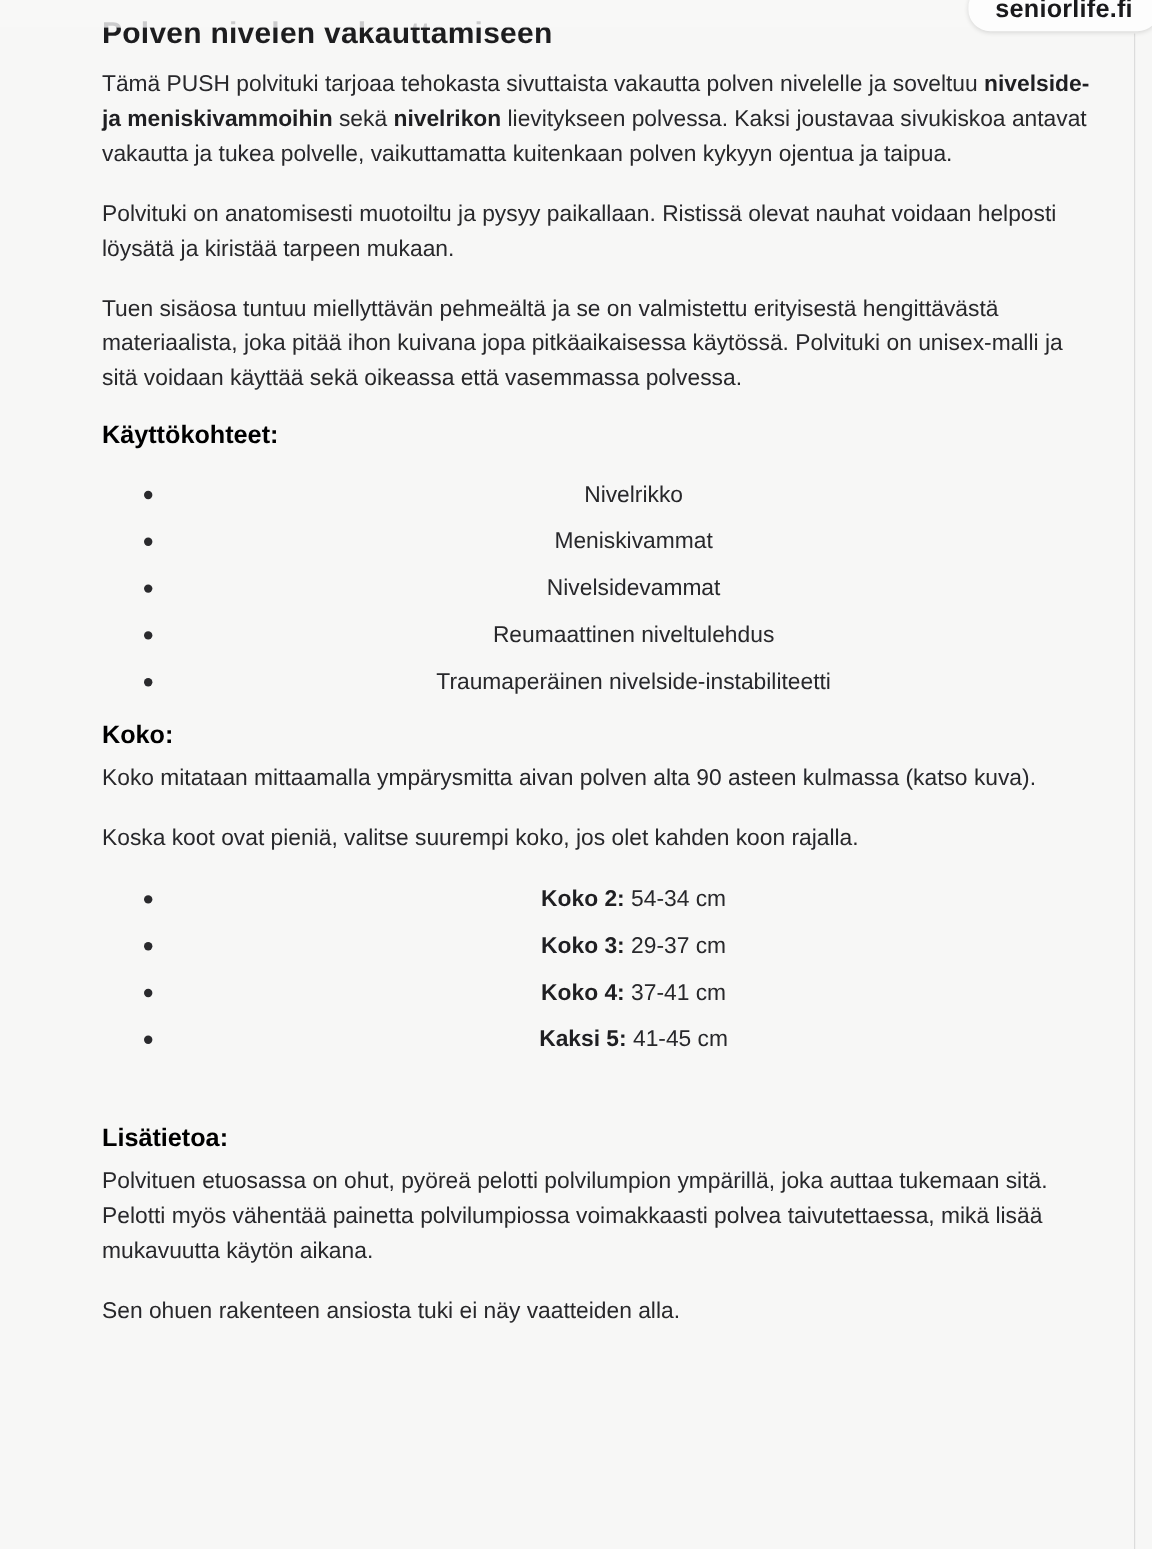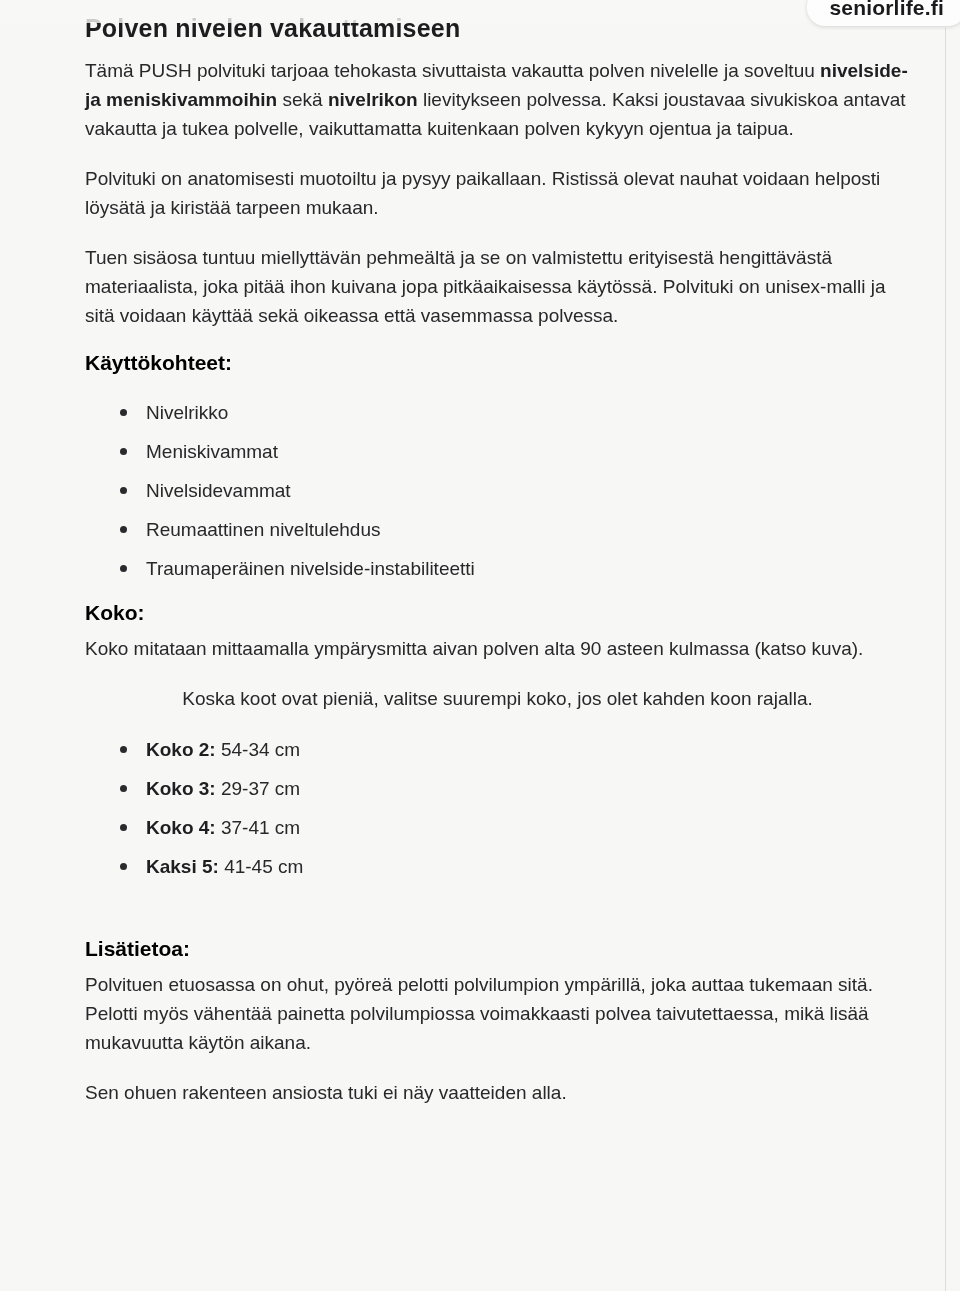--- a/index.html
+++ b/index.html
@@ -61,6 +61,7 @@
     line-height: 26px;
     margin-bottom: 13px;
     color: #28282b;
+    text-align: center;
   }
   ul.dotlist li::before {
     content: "";

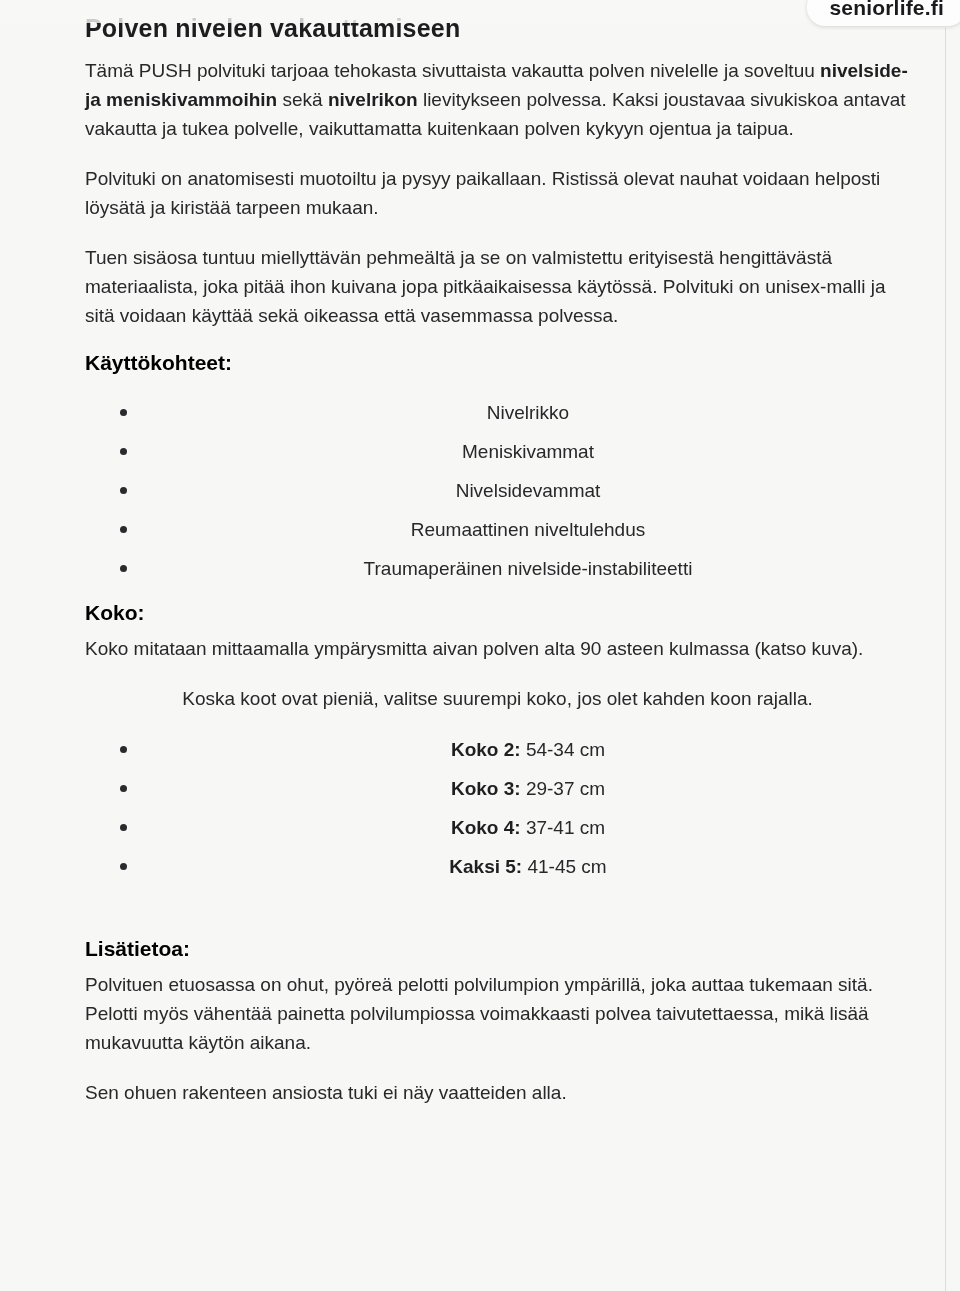--- a/index.html
+++ b/index.html
@@ -149,7 +149,7 @@
 
     <p class="body">Koko mitataan mittaamalla ympärysmitta aivan polven alta 90 asteen kulmassa (katso kuva).</p>
 
-    <p class="body" style="margin-bottom:24px;text-align:center;">Koska koot ovat pieniä, valitse suurempi koko, jos olet kahden koon rajalla.</p>
+    <p class="body" style="margin-bottom:24px;">Koska koot ovat pieniä, valitse suurempi koko, jos olet kahden koon rajalla.</p>
 
     <ul class="dotlist sizes">
       <li><strong>Koko 2:</strong> <span>54-34 cm</span></li>

